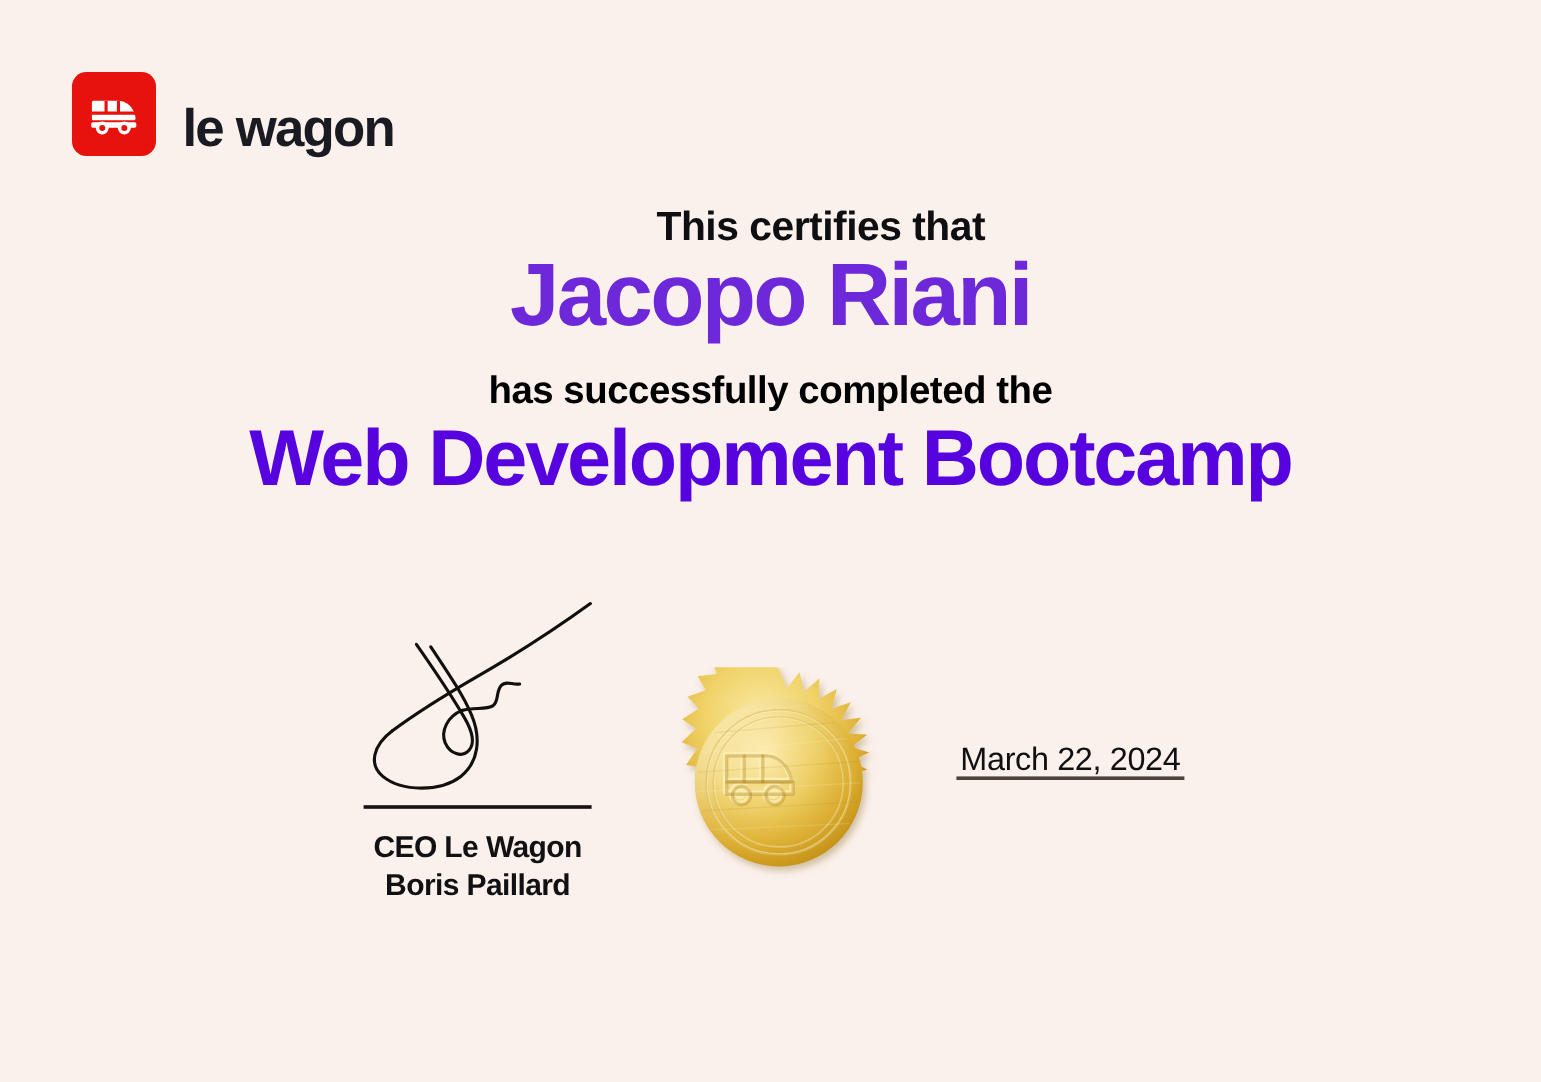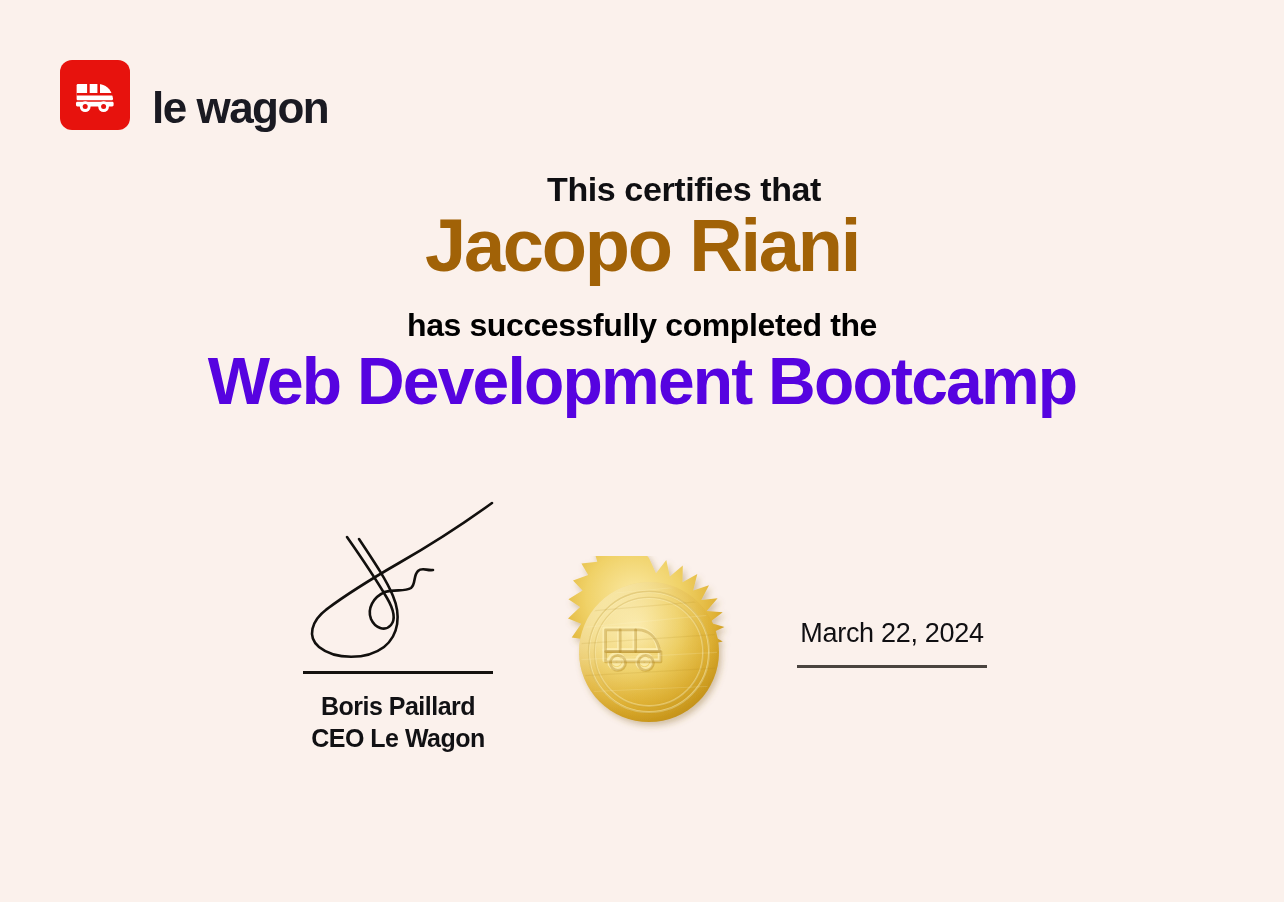--- a/index.html
+++ b/index.html
@@ -69,7 +69,7 @@
     width: 100%;
     font-size: 74px;
     font-weight: 700;
-    color: #a16207;
+    color: #6d28d9;
     letter-spacing: -2.2px;
     line-height: 1;
   }

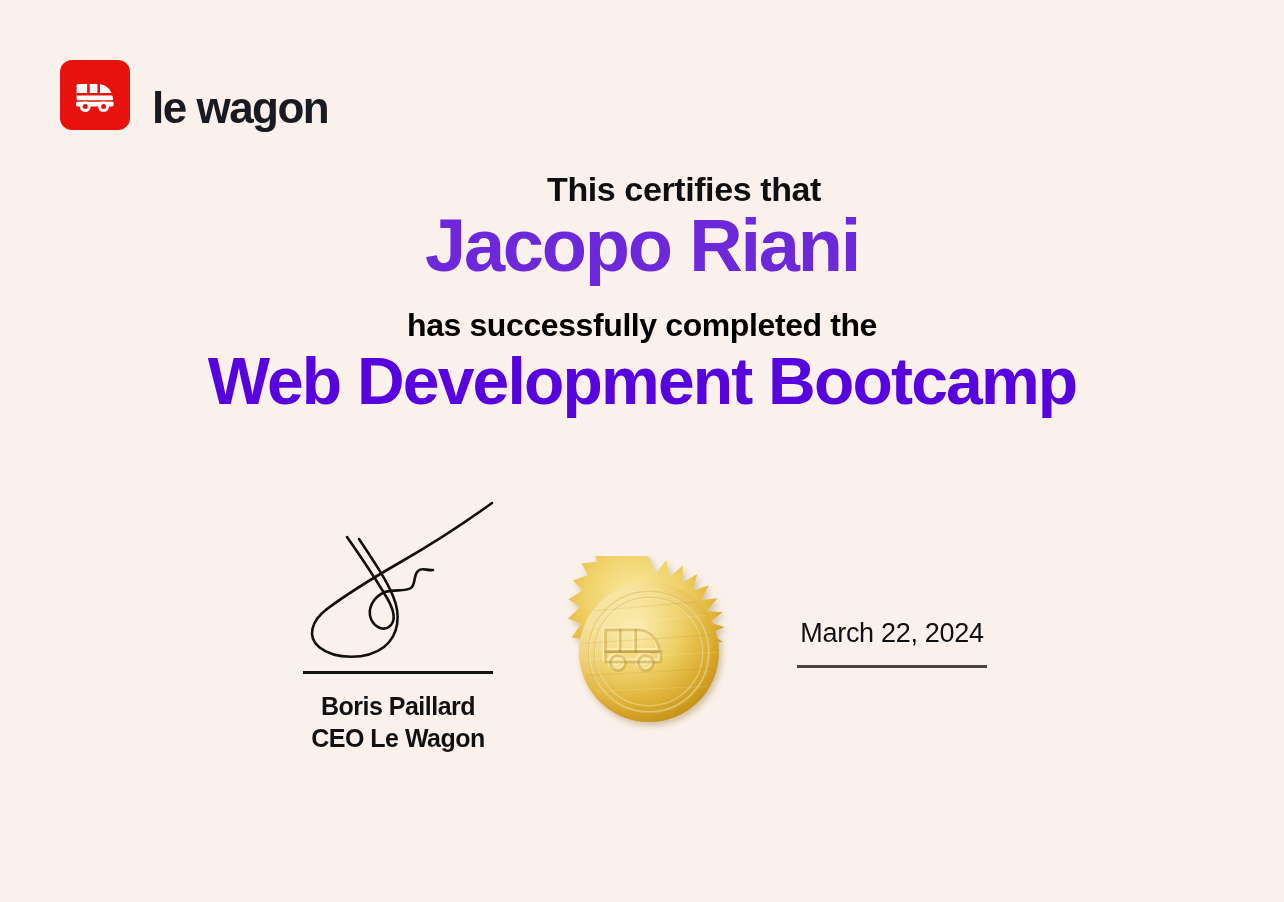--- a/index.html
+++ b/index.html
@@ -146,7 +146,6 @@
     color: #100F12;
     letter-spacing: -0.3px;
     line-height: 1;
-    padding-bottom: 18px;
     white-space: nowrap;
   }
   .date-rule {

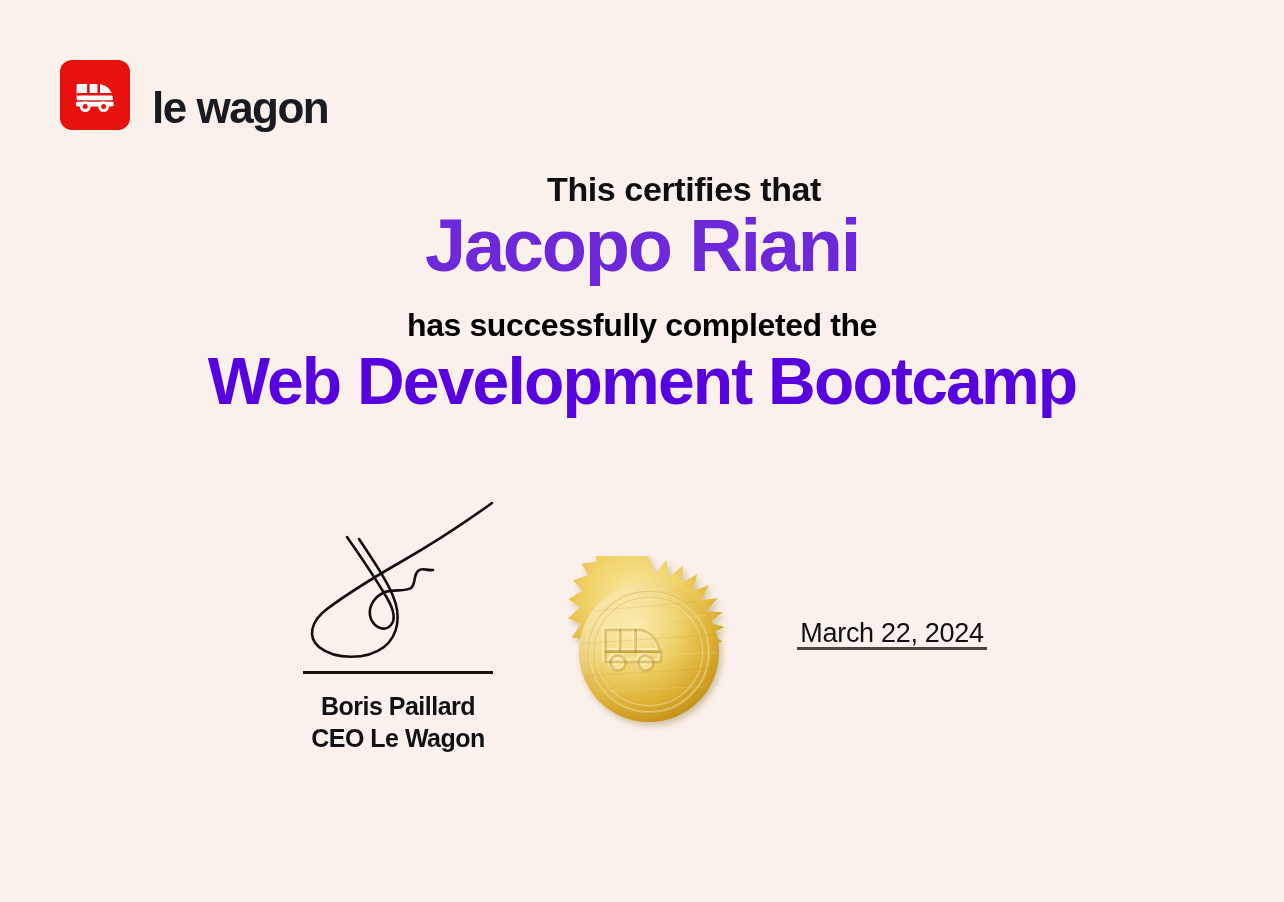--- a/index.html
+++ b/index.html
@@ -213,8 +213,8 @@
   </span>
   <div class="signature-rule"></div>
   <div class="signature-caption">
+    <div>CEO Le Wagon</div>
     <div>Boris Paillard</div>
-    <div>CEO Le Wagon</div>
   </div>
 </div>
 

